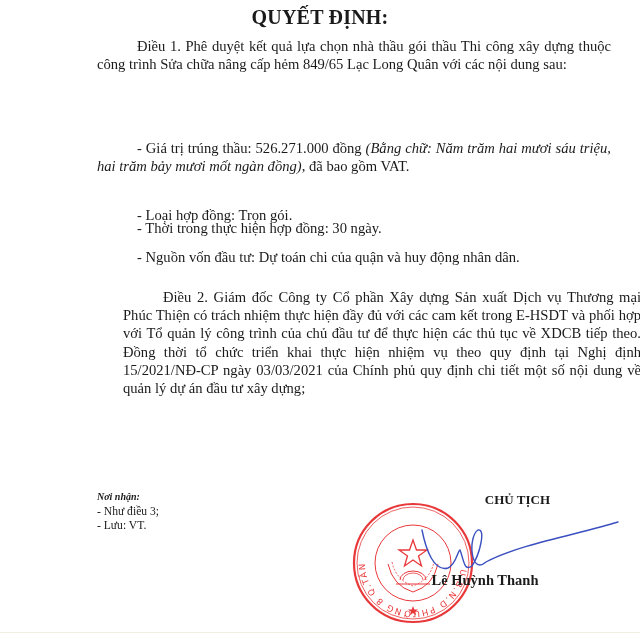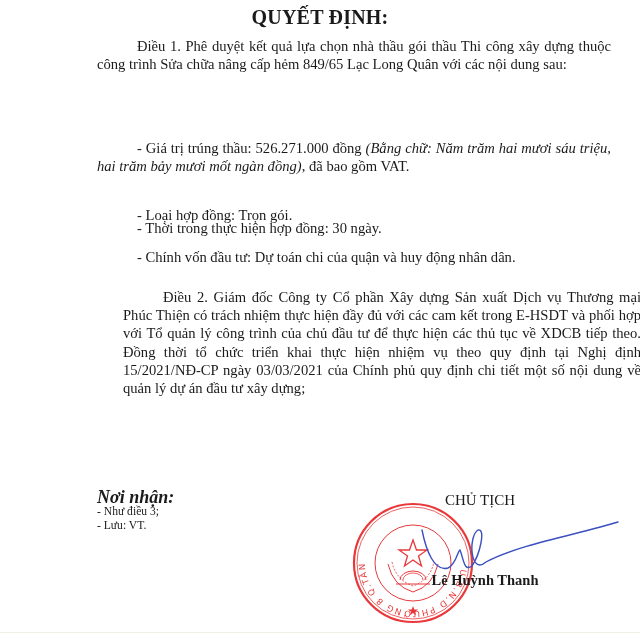--- a/index.html
+++ b/index.html
@@ -86,7 +86,7 @@
   </div>
 
   <div class="body-text indent p-fund">
-    <span>- Chính vốn đầu tư: </span><b>Dự toán chi của quận và huy động nhân dân.</b>
+    <span>- Nguồn vốn đầu tư: </span><b>Dự toán chi của quận và huy động nhân dân.</b>
   </div>
 
   <div class="body-text indent p2" style="left:95px;width:518px;margin-left:28px;">

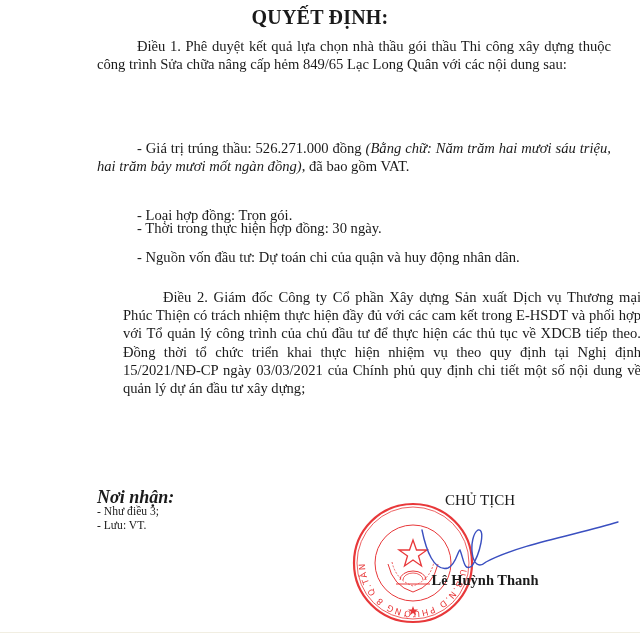--- a/index.html
+++ b/index.html
@@ -40,7 +40,7 @@
     position: absolute; left: 97px; top: 490px;
     font-size: 11.6px; line-height: 14px;
   }
-  .recipients .head { font-weight: bold; font-style: italic; font-size: 18px; margin-bottom: 1px; }
+  .recipients .head { font-weight: bold; font-style: italic; font-size: 10px; margin-bottom: 1px; }
 
   .signer-title {
     position: absolute; left: 410px; top: 492px; width: 140px;

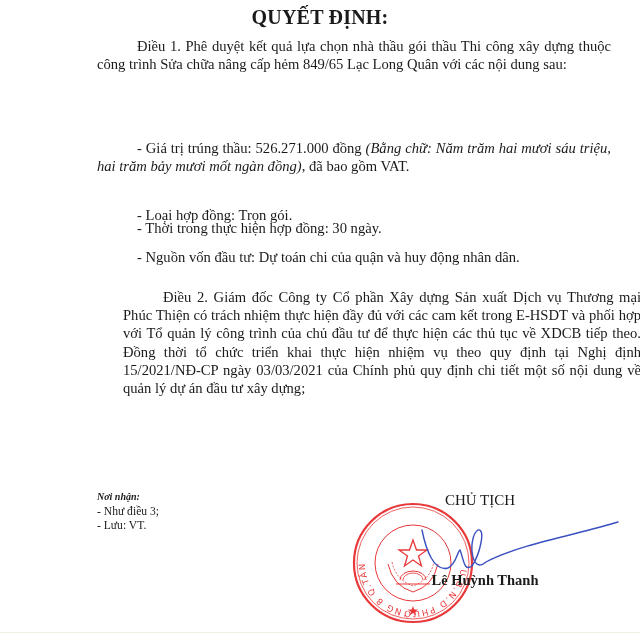--- a/index.html
+++ b/index.html
@@ -44,7 +44,7 @@
 
   .signer-title {
     position: absolute; left: 410px; top: 492px; width: 140px;
-    text-align: center; font-weight: normal; font-size: 15px;
+    text-align: right; font-weight: bold; font-size: 13px;
   }
   .signer-name {
     position: absolute; left: 400px; top: 572px; width: 170px;

